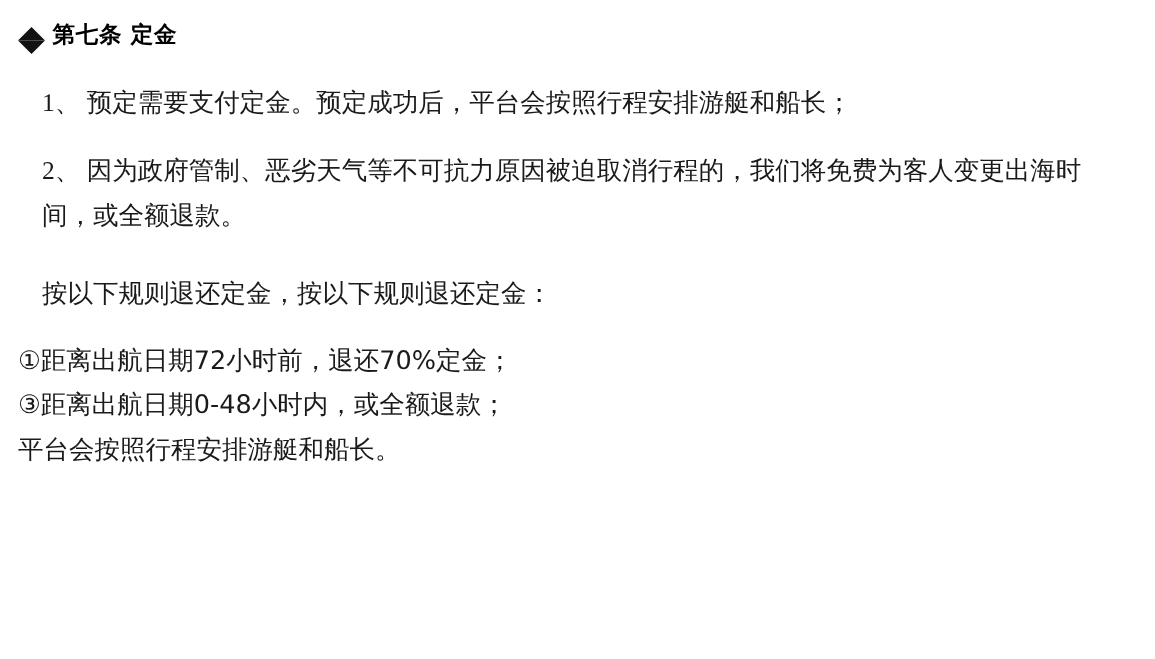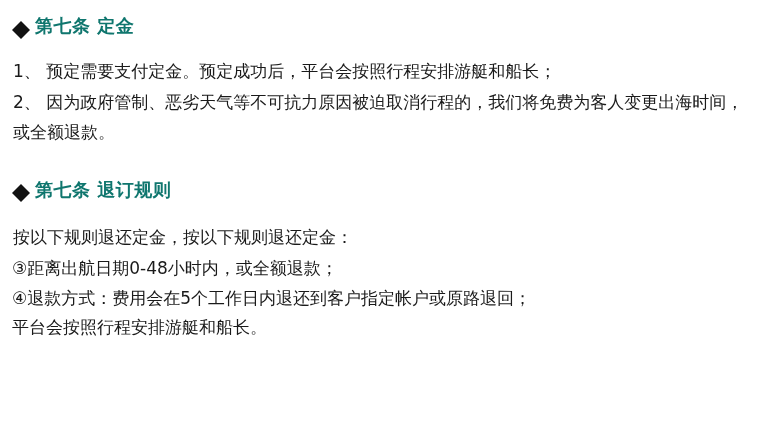--- a/index.html
+++ b/index.html
@@ -26,11 +26,11 @@
   }
   .section-heading {
     display: flex;
-    align-items: center;
-    font-size: 18px;
+    align-items: flex-start;
+    font-size: 15px;
     font-weight: bold;
     letter-spacing: 0.5px;
-    color: #0f766e;
+    color: #000000;
     line-height: 1.3;
     margin: 0;
     padding: 0;

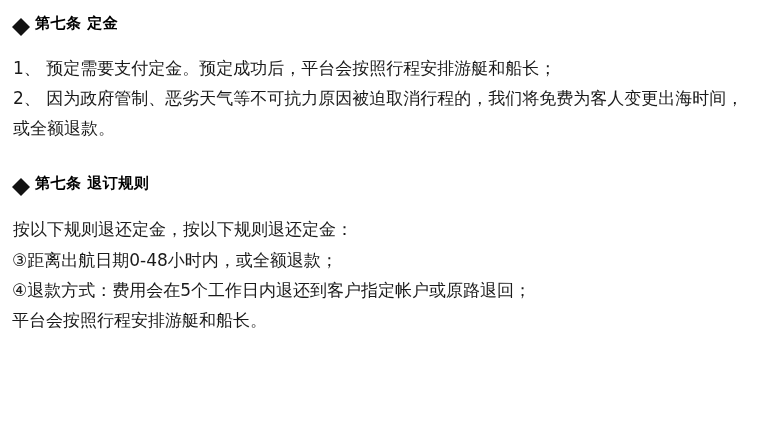--- a/index.html
+++ b/index.html
@@ -65,9 +65,10 @@
     margin: 0;
   }
   .para {
-    margin: 1px;
+    margin: 16px;
     padding: 0;
     text-align: left;
+    font-family: Liberation Serif, serif;
   }
   .s1-body {
     margin-top: 20px;

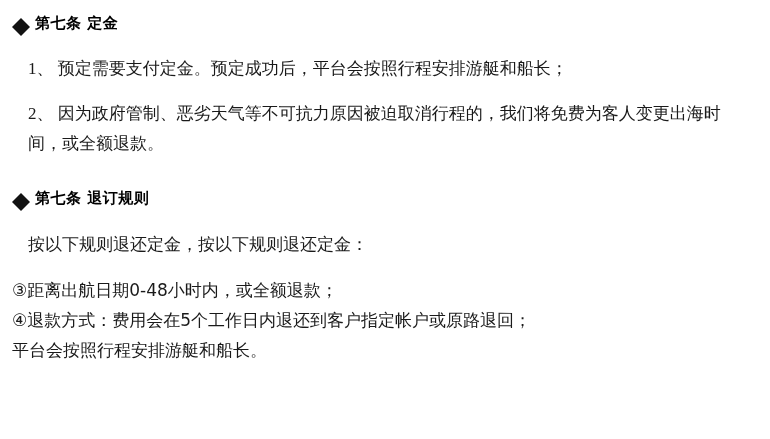--- a/index.html
+++ b/index.html
@@ -102,10 +102,6 @@
   </div>
 
   <div class="section">
-    <div class="section-heading s2-heading">
-      <span class="diamond-icon"></span>
-      <span class="heading-text">第七条 退订规则</span>
-    </div>
     <div class="body-block s2-body">
       <p class="para">按以下规则退还定金，按以下规则退还定金：</p>
       <p class="list-line">③距离出航日期0-48小时内，或全额退款；</p>

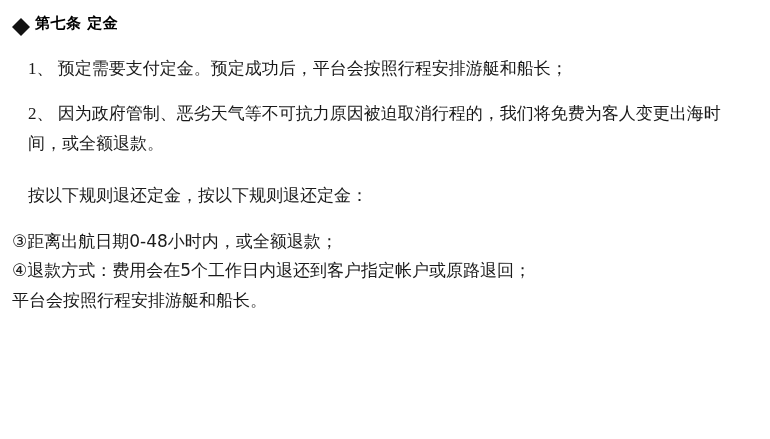--- a/index.html
+++ b/index.html
@@ -104,6 +104,7 @@
   <div class="section">
     <div class="body-block s2-body">
       <p class="para">按以下规则退还定金，按以下规则退还定金：</p>
+      <p class="list-line">①距离出航日期72小时前，退还70%定金；</p>
       <p class="list-line">③距离出航日期0-48小时内，或全额退款；</p>
       <p class="list-line">④退款方式：费用会在5个工作日内退还到客户指定帐户或原路退回；</p>
       <p class="list-line">平台会按照行程安排游艇和船长。</p>

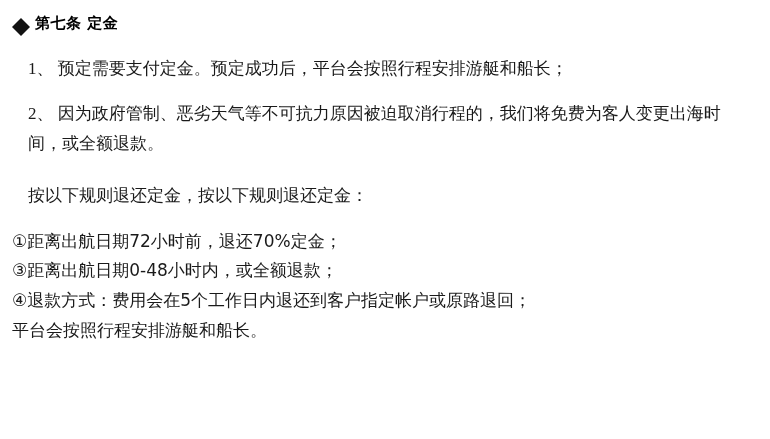--- a/index.html
+++ b/index.html
@@ -106,7 +106,6 @@
       <p class="para">按以下规则退还定金，按以下规则退还定金：</p>
       <p class="list-line">①距离出航日期72小时前，退还70%定金；</p>
       <p class="list-line">③距离出航日期0-48小时内，或全额退款；</p>
-      <p class="list-line">④退款方式：费用会在5个工作日内退还到客户指定帐户或原路退回；</p>
       <p class="list-line">平台会按照行程安排游艇和船长。</p>
     </div>
   </div>

